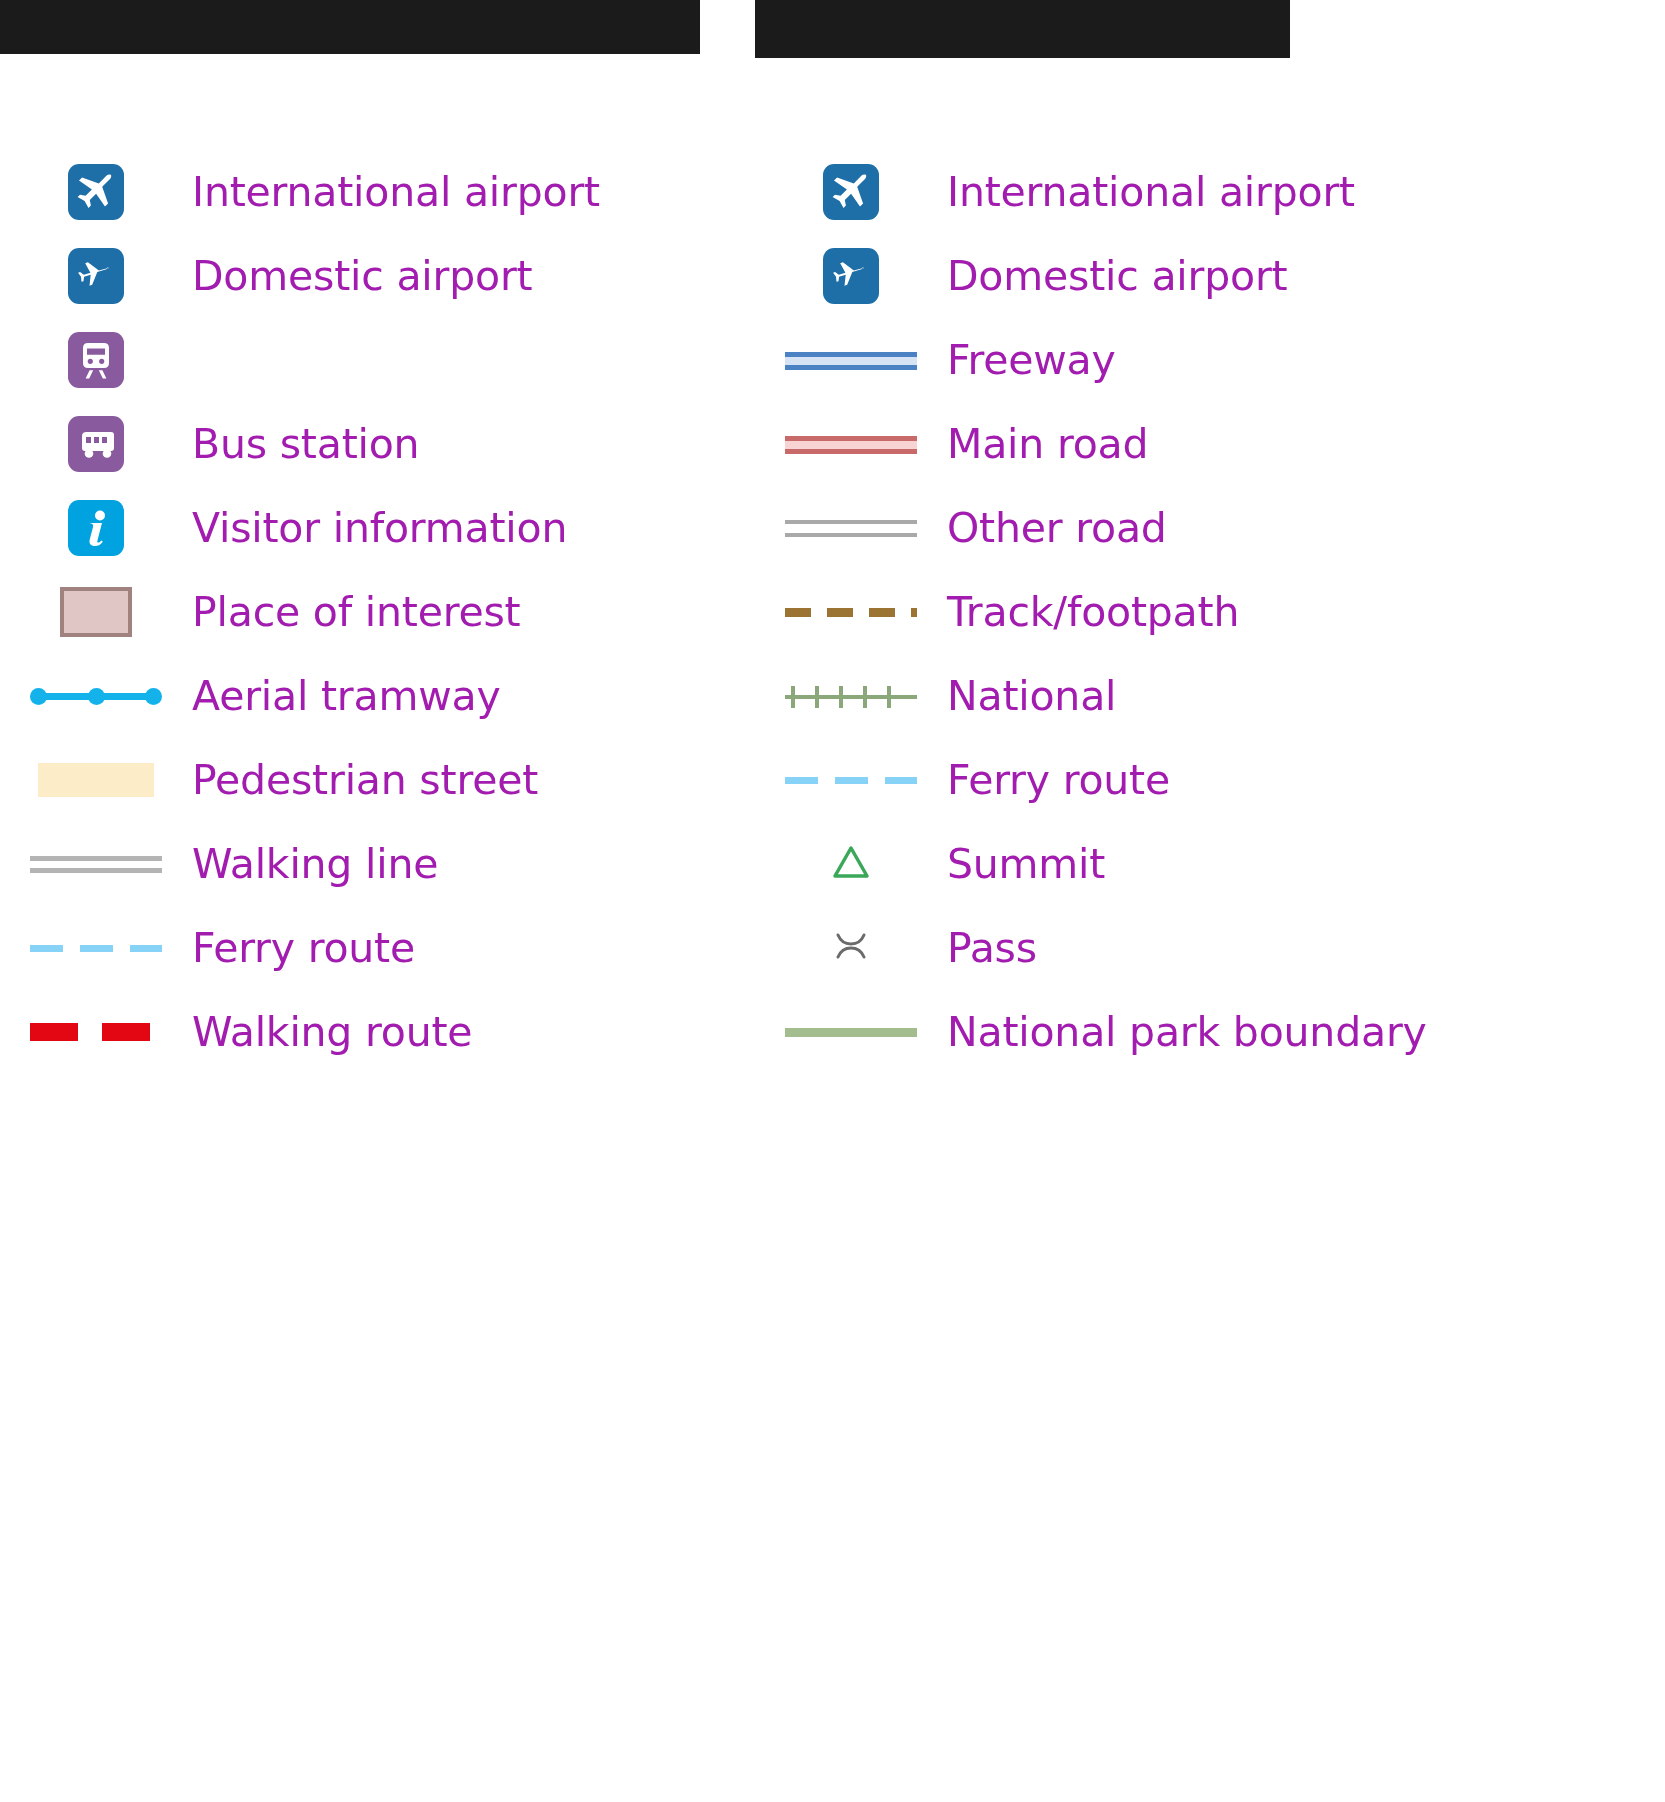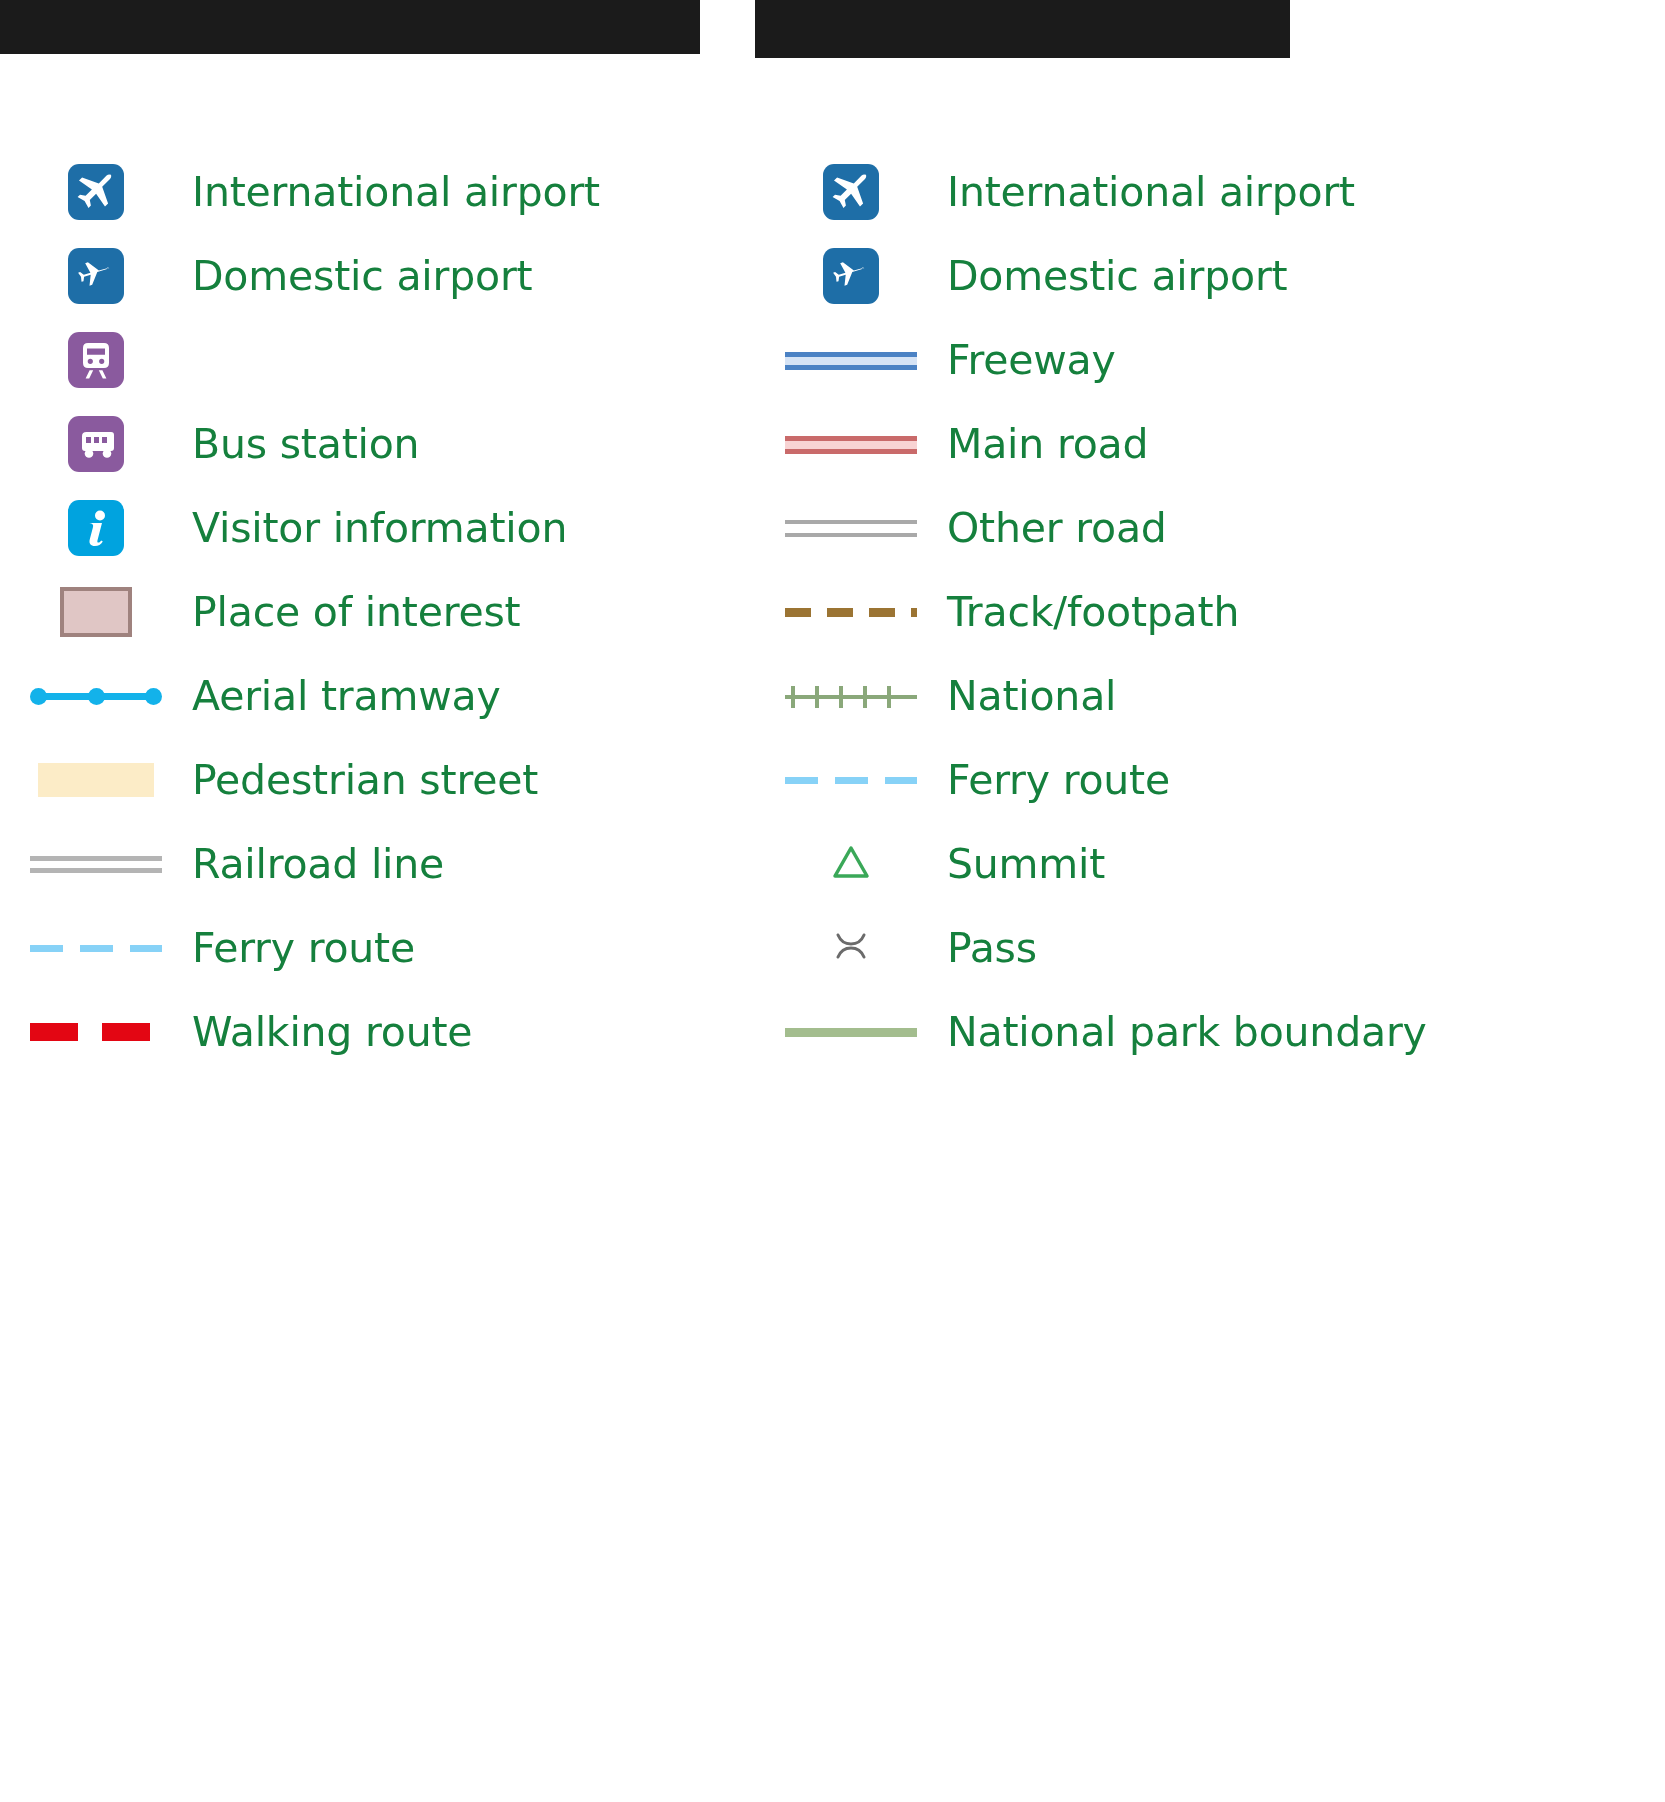--- a/index.html
+++ b/index.html
@@ -75,7 +75,7 @@
   }
   .label {
     font-size: 41px;
-    color: #15803d;
+    color: #a21caf;
     font-family: "DejaVu Sans", sans-serif;
     white-space: nowrap;
     letter-spacing: -0.2px;

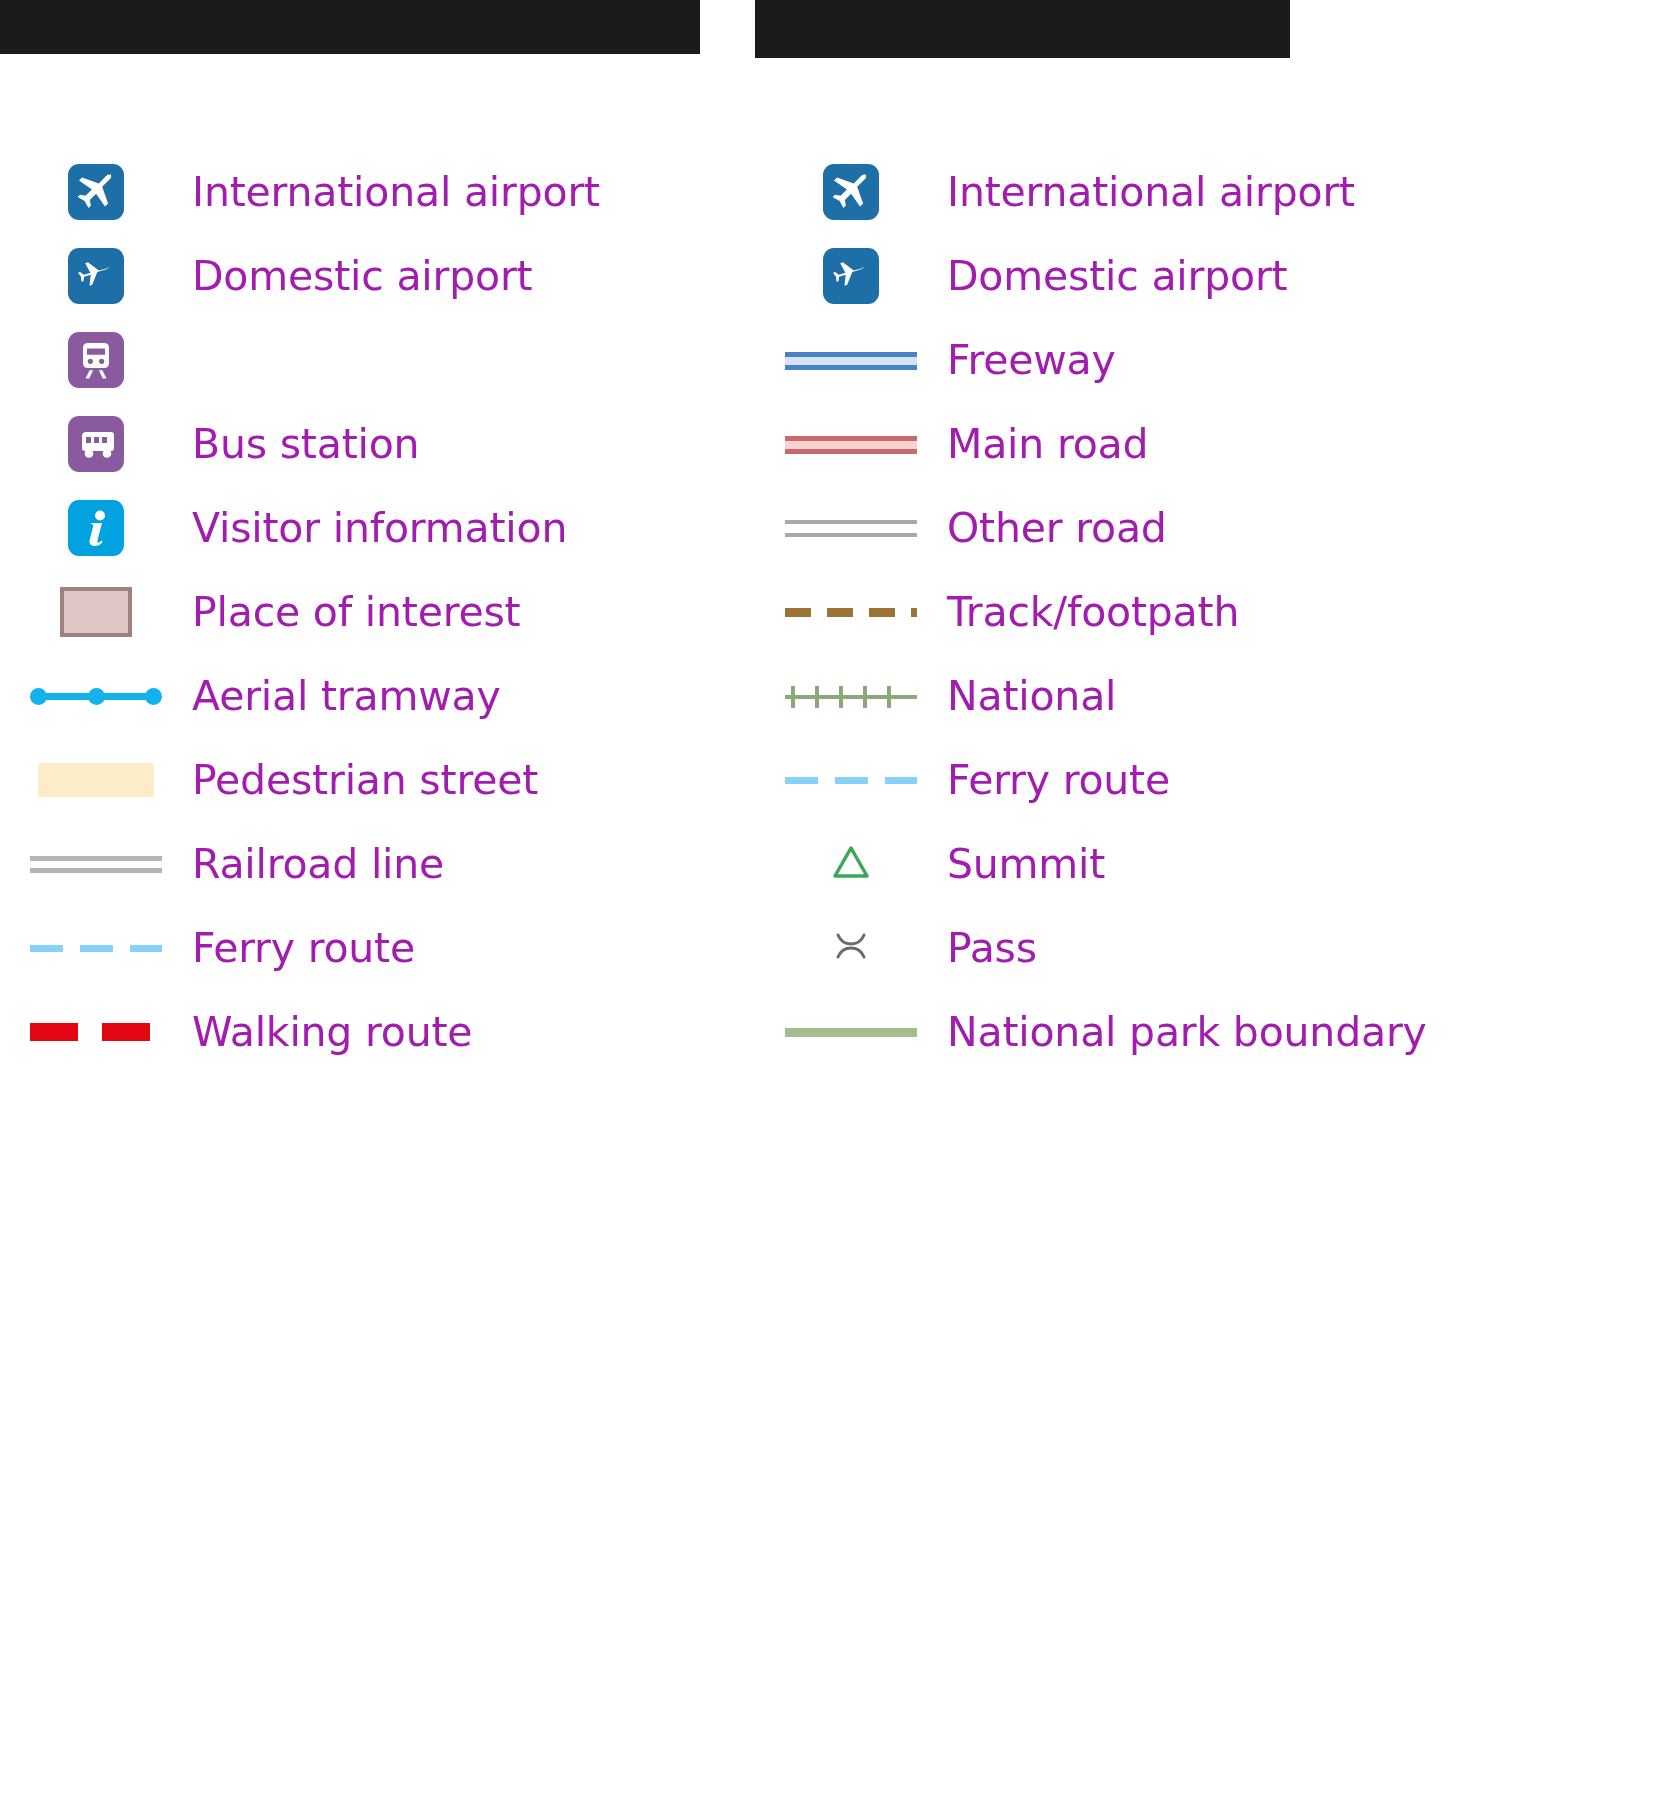--- a/index.html
+++ b/index.html
@@ -346,7 +346,7 @@
             <span class="rail-line-grey"></span>
           </span>
         </div>
-        <span class="label">Railroad line</span>
+        <span class="label">Walking line</span>
       </div>
 
       <div class="legend-row">

